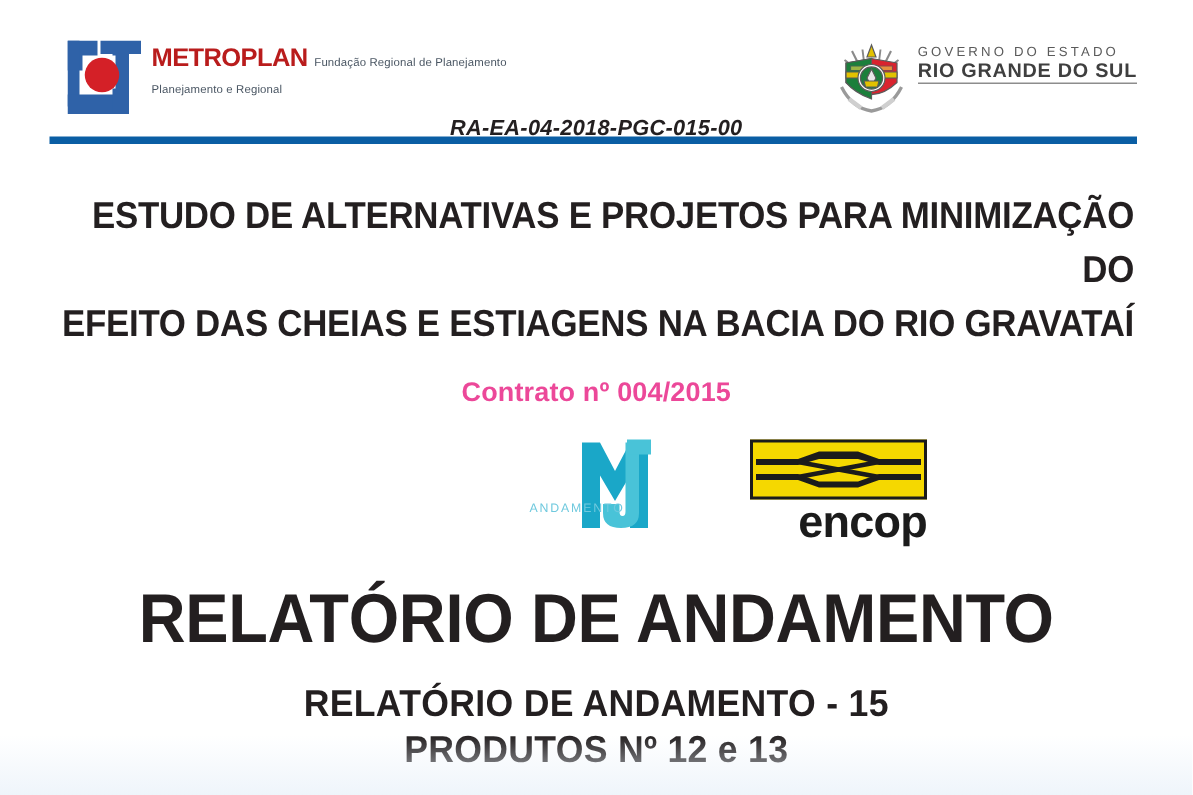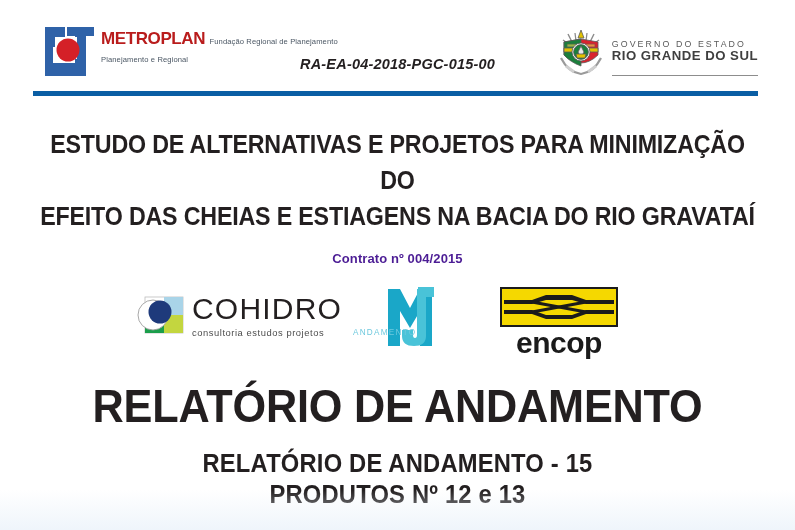--- a/index.html
+++ b/index.html
@@ -79,7 +79,7 @@
     right: 37px;
     top: 28px;
     display: flex;
-    align-items: flex-end;
+    align-items: flex-start;
   }
   .gov-arms { width: 46px; height: 48px; flex: none; margin-right: 8px; }
   .gov-words { padding-top: 2px; }

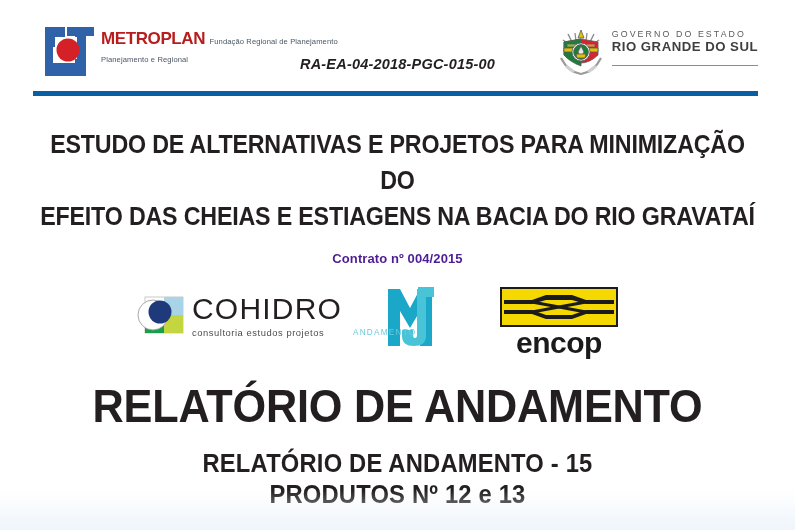--- a/index.html
+++ b/index.html
@@ -96,7 +96,7 @@
     color: #3f3f3f;
     line-height: 1.18;
     border-bottom: 1.5px solid #8d8d8d;
-    padding-bottom: 11px;
+    padding-bottom: 1px;
   }
 
   .rule-blue {

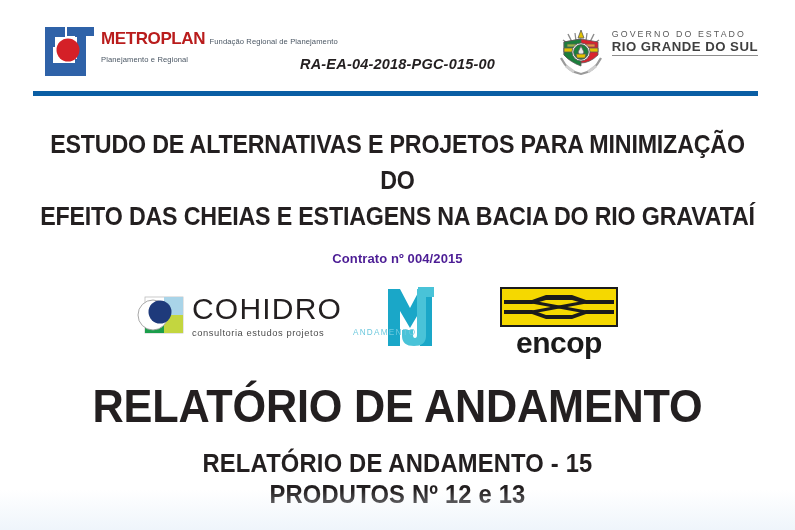--- a/index.html
+++ b/index.html
@@ -65,7 +65,7 @@
   .doccode {
     position: absolute;
     left: 0; right: 0;
-    top: 56px;
+    top: 78px;
     text-align: center;
     font-weight: bold;
     font-style: italic;

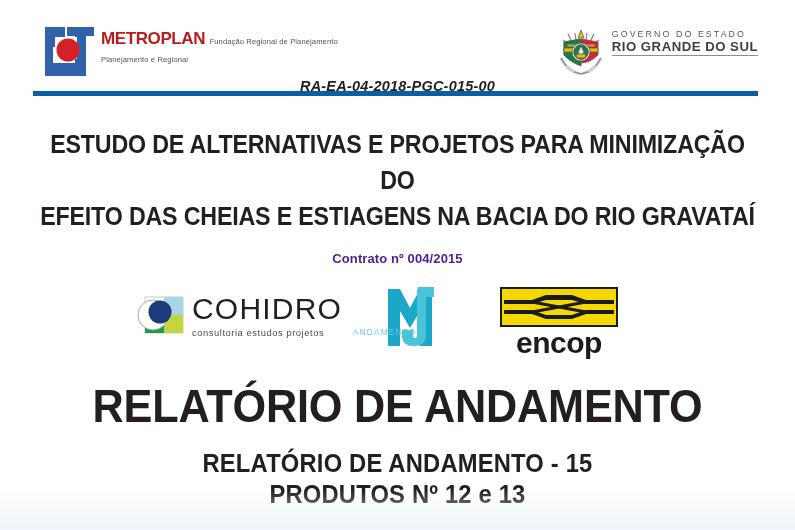--- a/index.html
+++ b/index.html
@@ -111,7 +111,7 @@
   
   .title-block {
     margin-top: 34px;
-    text-align: center;
+    text-align: right;
     padding: 0 12px;
   }
   .title-line {

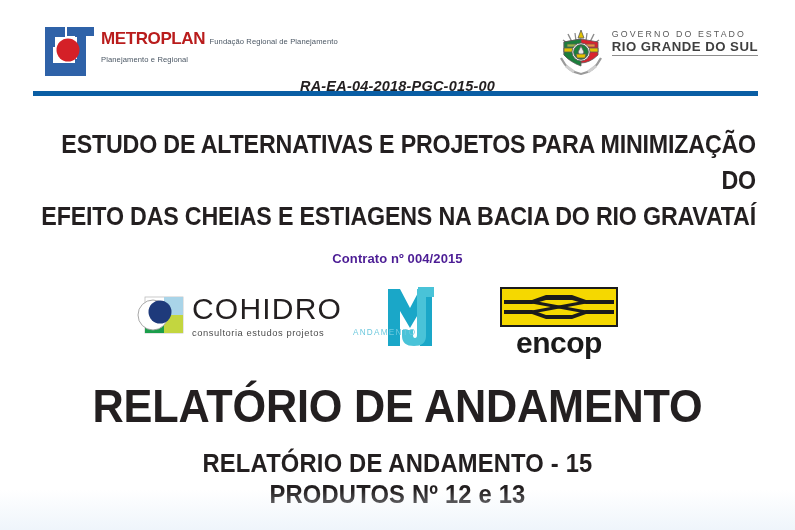--- a/index.html
+++ b/index.html
@@ -127,9 +127,9 @@
     margin-top: 17px;
     text-align: center;
     font-weight: bold;
-    font-size: 13px;
+    font-size: 18px;
     letter-spacing: 0.1px;
-    color: #4c1d95;
+    color: #ec4899;
   }
 
   

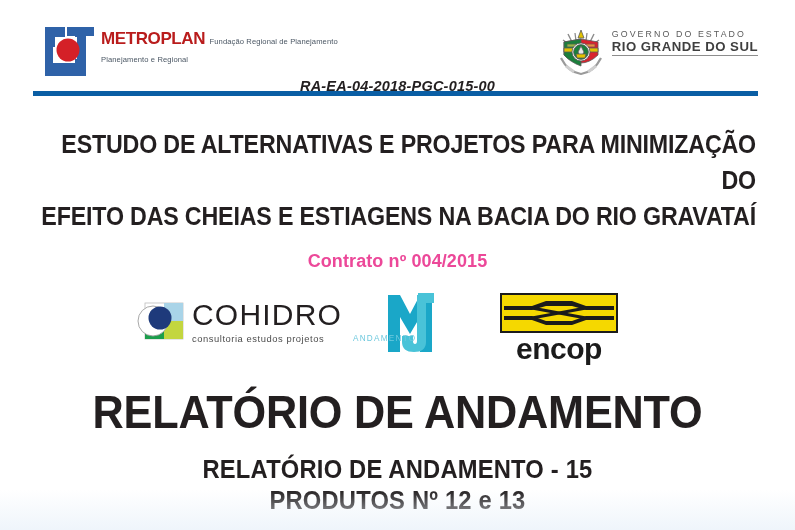--- a/index.html
+++ b/index.html
@@ -309,23 +309,6 @@
 
 <div class="partners">
 
-  <div class="cohidro">
-    <span class="cohidro-mark">
-      <svg width="50" height="47" viewBox="0 0 50 47" xmlns="http://www.w3.org/2000/svg">
-        <rect x="9" y="5" width="38" height="36" fill="#ffffff" stroke="#bdbdbd" stroke-width="0.8"></rect>
-        <rect x="28" y="5" width="19" height="18" fill="#a9d4e8"></rect>
-        <rect x="9" y="23" width="19" height="18" fill="#1b9e4b"></rect>
-        <rect x="28" y="23" width="19" height="18" fill="#c3d63f"></rect>
-        <circle cx="17" cy="23" r="15" fill="#ffffff" stroke="#9e9e9e" stroke-width="0.9"></circle>
-        <path d="M17 8 A15 15 0 0 1 17 38 A11 11 0 0 0 17 8 Z" fill="#ffffff"></path>
-        <circle cx="24" cy="20" r="11.5" fill="#1e3a7b"></circle>
-      </svg>
-    </span>
-    <span>
-      <div class="cohidro-name">COHIDRO</div>
-      <div class="cohidro-tag">consultoria estudos projetos</div>
-    </span>
-  </div>
 
   <div class="mj">
     <span>

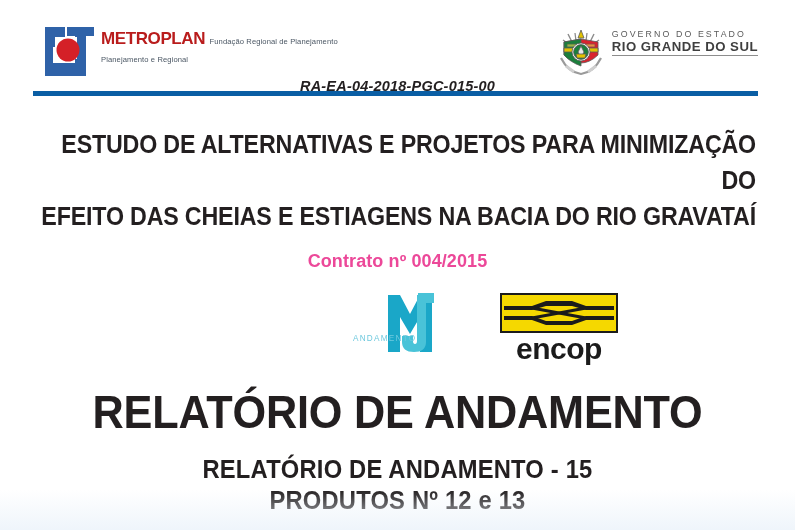--- a/index.html
+++ b/index.html
@@ -206,7 +206,7 @@
     font-size: 30px;
     letter-spacing: -0.5px;
     color: #1b1b1b;
-    text-align: center;
+    text-align: right;
     line-height: 1.02;
     margin-top: 1px;
   }

